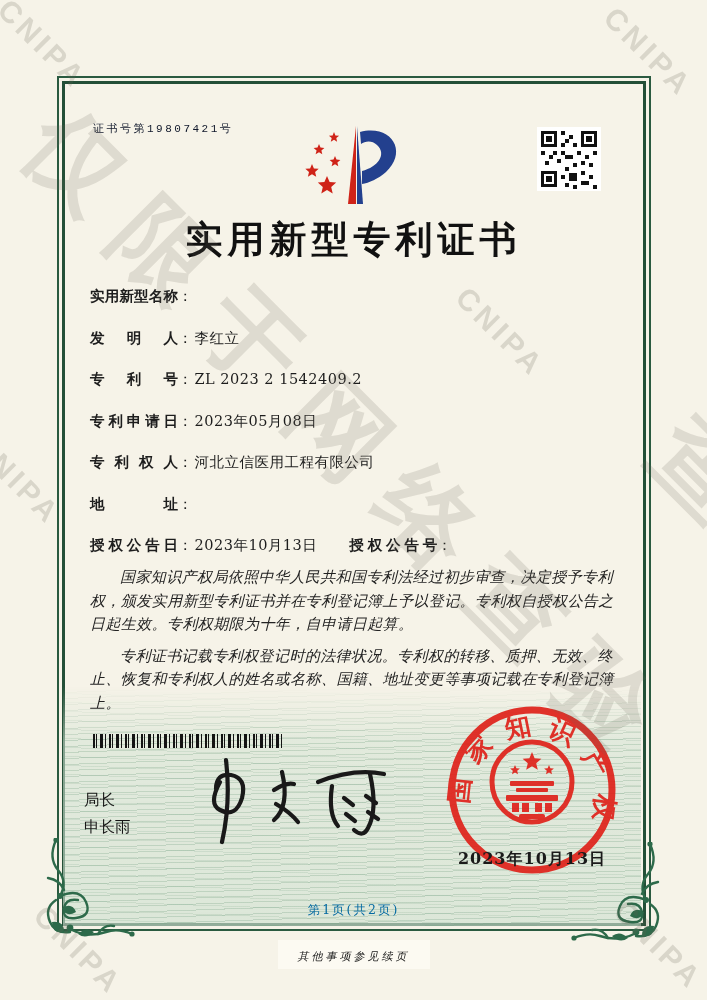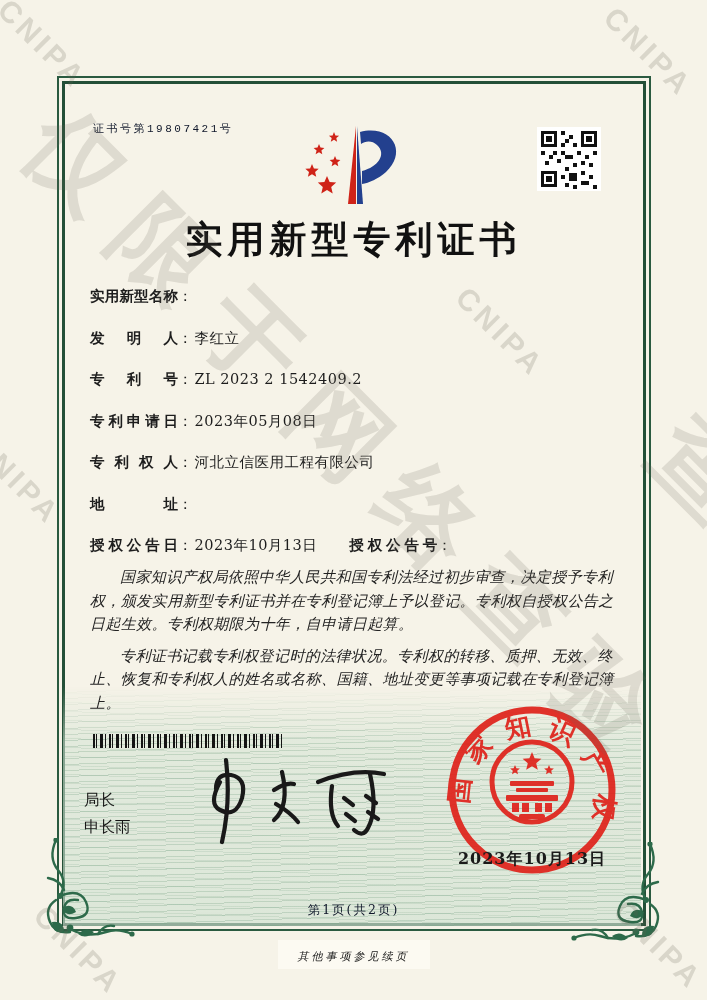--- a/index.html
+++ b/index.html
@@ -64,7 +64,7 @@
   .flourish.right{left:568px;top:842px;transform:scaleX(-1);}
 
   .page-info{position:absolute;left:0;top:902px;width:707px;text-align:center;z-index:4;
-    font-size:12.5px;letter-spacing:2px;color:#0f172a;}
+    font-size:12.5px;letter-spacing:2px;color:#0369a1;}
   .note-box{position:absolute;left:50%;top:940px;transform:translateX(-50%);z-index:4;
     background:rgba(252,250,242,.95);padding:5px 20px;}
   .note-text{font-size:11px;font-style:italic;letter-spacing:3px;color:#1b1b1b;}

